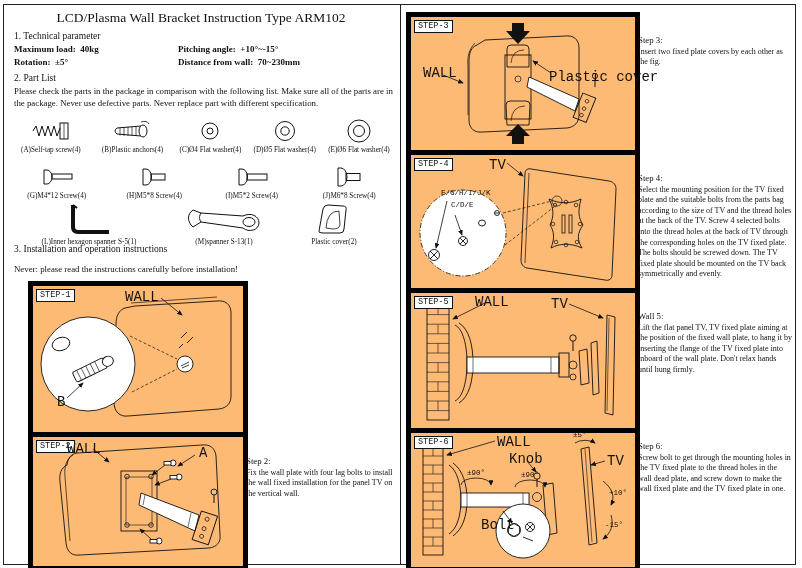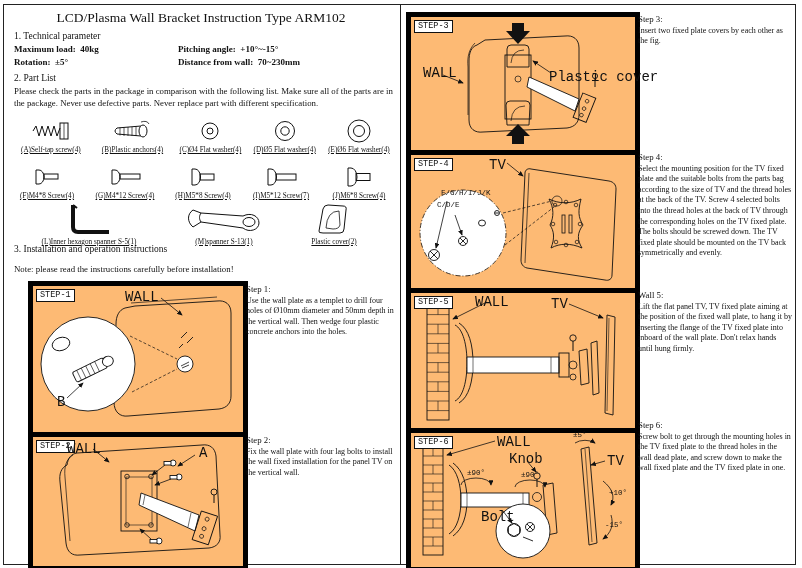--- a/index.html
+++ b/index.html
@@ -21,7 +21,7 @@
              font-size:8.5px;background:#fff;z-index:3;}
   .dlbl{position:absolute;font-size:14px;white-space:nowrap;background:transparent;z-index:3;}
   .dlbl.small{font-size:7.5px;}
-  .steptext{position:absolute;font-size:8px;line-height:10.6px;}
+  .steptext{position:absolute;font-size:8px;line-height:10.6px;margin-top:21px;}
   .stephead{font-size:8.8px;margin-bottom:1px;}
   .stepbody{margin:0 0 4px 0;}
   svg{display:block;}

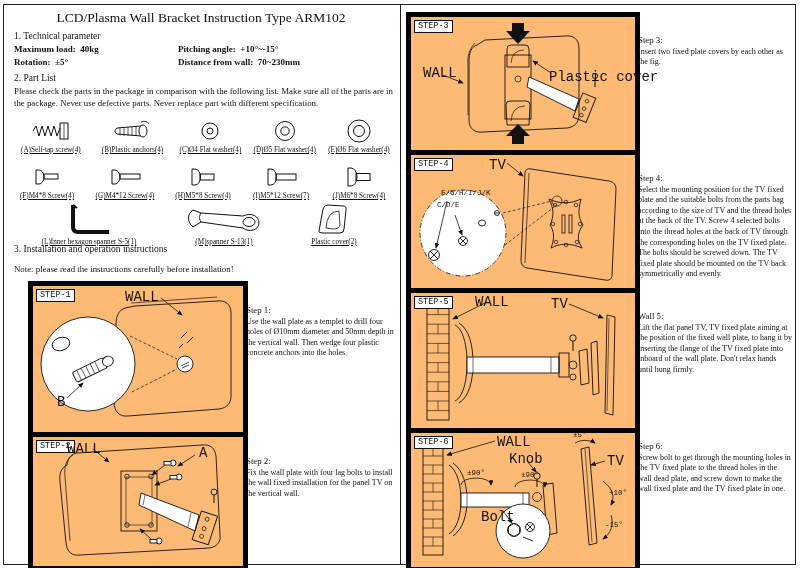--- a/index.html
+++ b/index.html
@@ -13,7 +13,7 @@
   .body{font-size:8.8px;line-height:11.5px;}
   .param-label{font-size:9px;font-weight:bold;}
   .parts-row{position:absolute;display:flex;}
-  .part{text-align:center;text-decoration:underline;}
+  .part{text-align:center;}
   .part .ic{height:30px;display:flex;align-items:center;justify-content:center;}
   .part .pl{font-size:7.2px;white-space:nowrap;}
   .stepbox{position:absolute;border:5px solid #000000;background:#fdba74;font-family:Liberation Mono, monospace;}

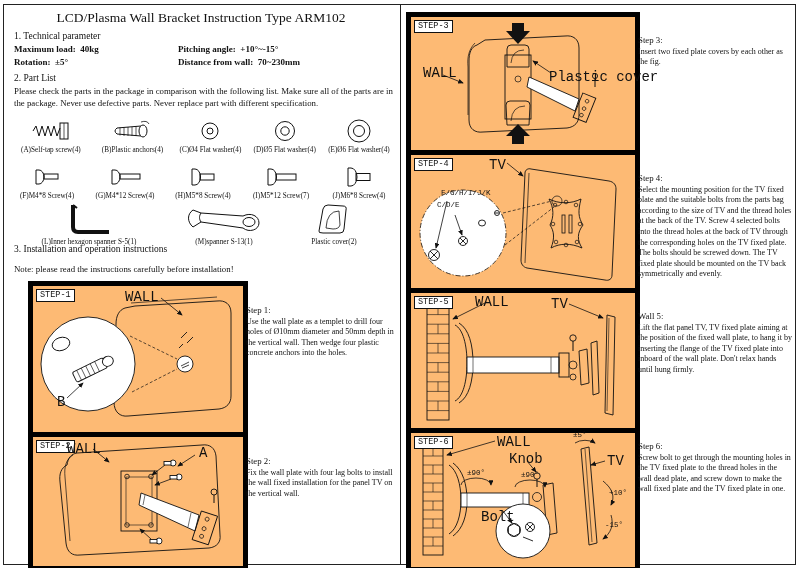--- a/index.html
+++ b/index.html
@@ -120,15 +120,6 @@
   <div class="parts-row" style="left:8px;top:162px;width:390px">
     <div class="part" style="flex:1">
       <div class="ic">
-        <svg width="30" height="20" viewBox="0 0 30 20">
-            <path d="M7,3 a5,7 0 0 1 0,14 l-3,0 0,-14 Z" fill="none" stroke="#111" stroke-width="1"></path>
-            <rect x="12" y="7" width="14" height="5" fill="none" stroke="#111" stroke-width="1"></rect>
-          </svg>
-      </div>
-      <div class="pl">(F)M4*8 Screw(4)</div>
-    </div>
-    <div class="part" style="flex:1">
-      <div class="ic">
         <svg width="34" height="20" viewBox="0 0 34 20">
             <path d="M7,3 a5,7 0 0 1 0,14 l-3,0 0,-14 Z" fill="none" stroke="#111" stroke-width="1"></path>
             <rect x="12" y="7" width="20" height="5" fill="none" stroke="#111" stroke-width="1"></rect>

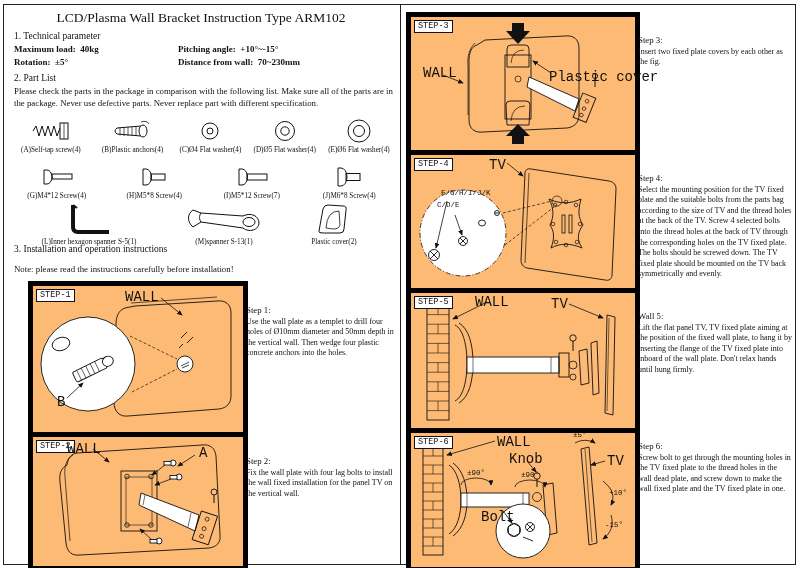--- a/index.html
+++ b/index.html
@@ -143,7 +143,7 @@
             <rect x="12" y="7" width="20" height="6" fill="none" stroke="#111" stroke-width="1"></rect>
           </svg>
       </div>
-      <div class="pl">(I)M5*12 Screw(7)</div>
+      <div class="pl">(I)M5*2 Screw(4)</div>
     </div>
     <div class="part" style="flex:1">
       <div class="ic">

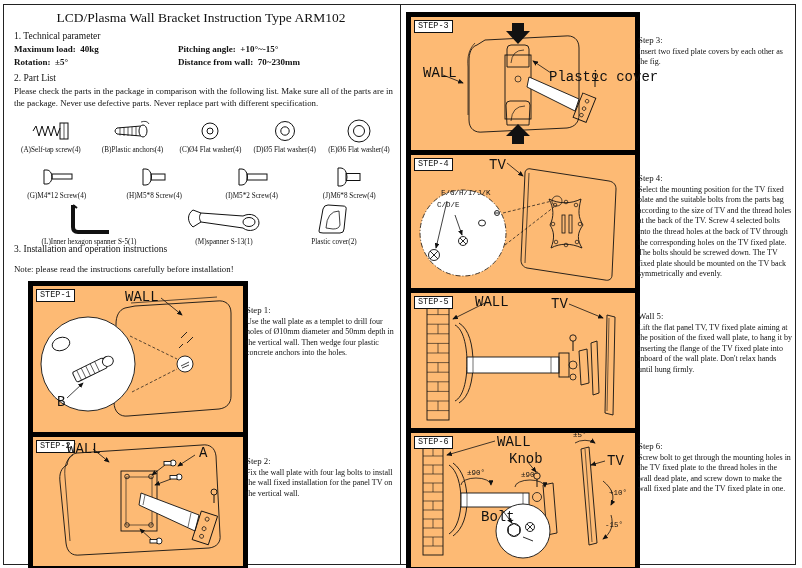--- a/index.html
+++ b/index.html
@@ -331,7 +331,7 @@
     </svg>
     <span class="dlbl" style="left:78px;top:2px">TV</span>
     <span class="dlbl small" style="left:30px;top:34px">F/G/H/I/J/K</span>
-    <span class="dlbl small" style="left:26px;top:46px">C/D/E</span>
+    <span class="dlbl small" style="left:40px;top:46px">C/D/E</span>
   </div>
   <div class="steptext" style="left:638px;top:152px;width:154px">
     <div class="stephead">Step 4:</div>

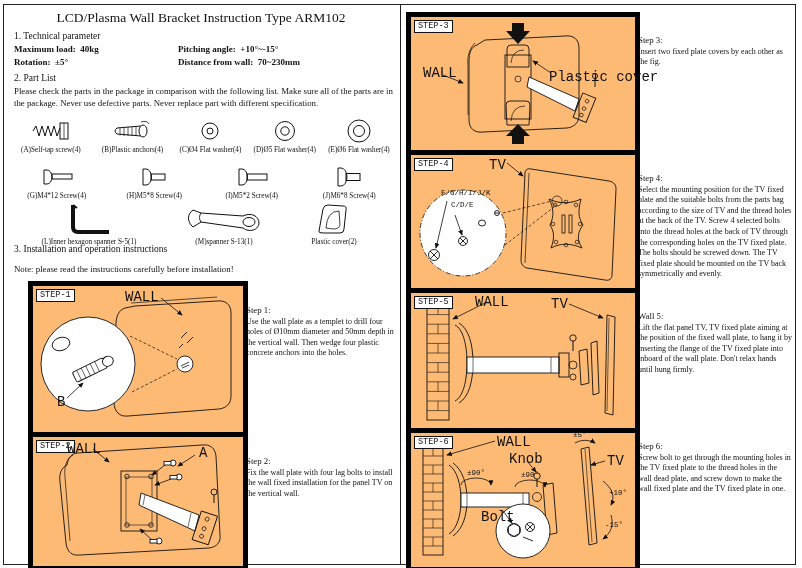--- a/index.html
+++ b/index.html
@@ -188,7 +188,7 @@
   </div>
 
   <div class="abs h" style="left:14px;top:244px">3. Installation and operation instructions</div>
-  <div class="abs body" style="left:14px;top:264px">Note: please read the instructions carefully before installation!</div>
+  <div class="abs body" style="left:14px;top:264px">Never: please read the instructions carefully before installation!</div>
 
   <div class="stepbox" style="left:28px;top:281px;width:210px;height:148px">
     <span class="steplabel">STEP-1</span>

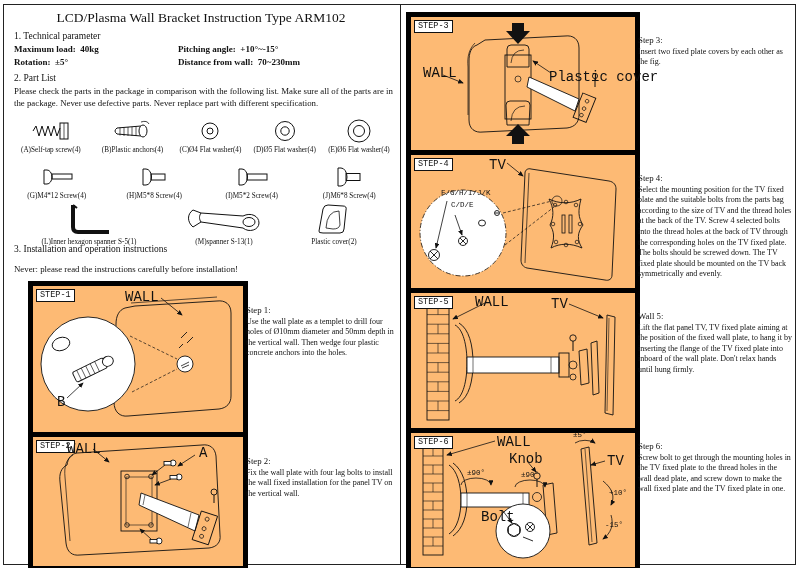--- a/index.html
+++ b/index.html
@@ -213,10 +213,6 @@
     <span class="dlbl" style="left:92px;top:3px">WALL</span>
     <span class="dlbl" style="left:24px;top:108px">B</span>
   </div>
-  <div class="steptext" style="left:246px;top:284px;width:152px">
-    <div class="stephead">Step 1:</div>
-    <div class="stepbody">Use the wall plate as a templet to drill four holes of Ø10mm diameter and 50mm depth in the vertical wall. Then wedge four plastic concrete anchors into the holes.</div>
-  </div>
 
   <div class="stepbox" style="left:28px;top:432px;width:210px;height:129px">
     <span class="steplabel">STEP-2</span>

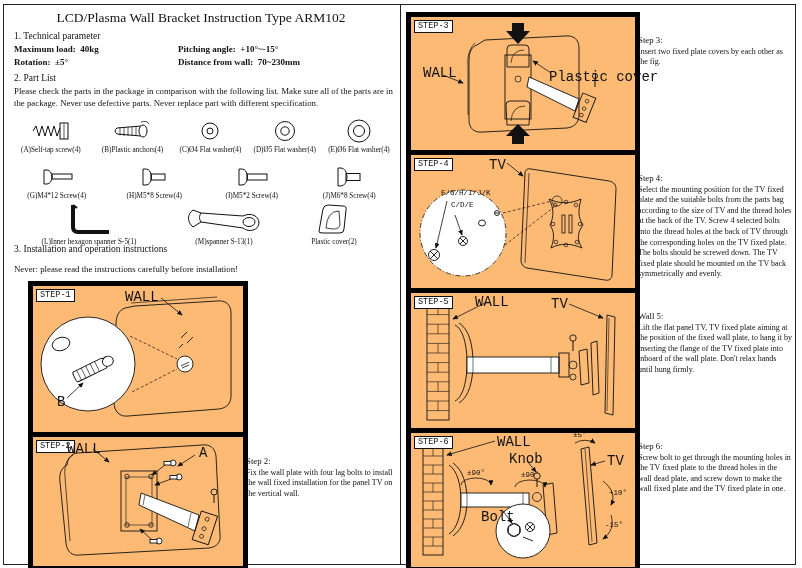--- a/index.html
+++ b/index.html
@@ -403,7 +403,7 @@
     <span class="dlbl" style="left:86px;top:1px">WALL</span>
     <span class="dlbl" style="left:98px;top:18px">Knob</span>
     <span class="dlbl" style="left:196px;top:20px">TV</span>
-    <span class="dlbl" style="left:70px;top:76px">Bolt</span>
+    <span class="dlbl" style="left:70px;top:84px">Bolt</span>
     <span class="dlbl small" style="left:56px;top:36px">±90°</span>
     <span class="dlbl small" style="left:110px;top:38px">±90°</span>
     <span class="dlbl small" style="left:198px;top:56px">+10°</span>

